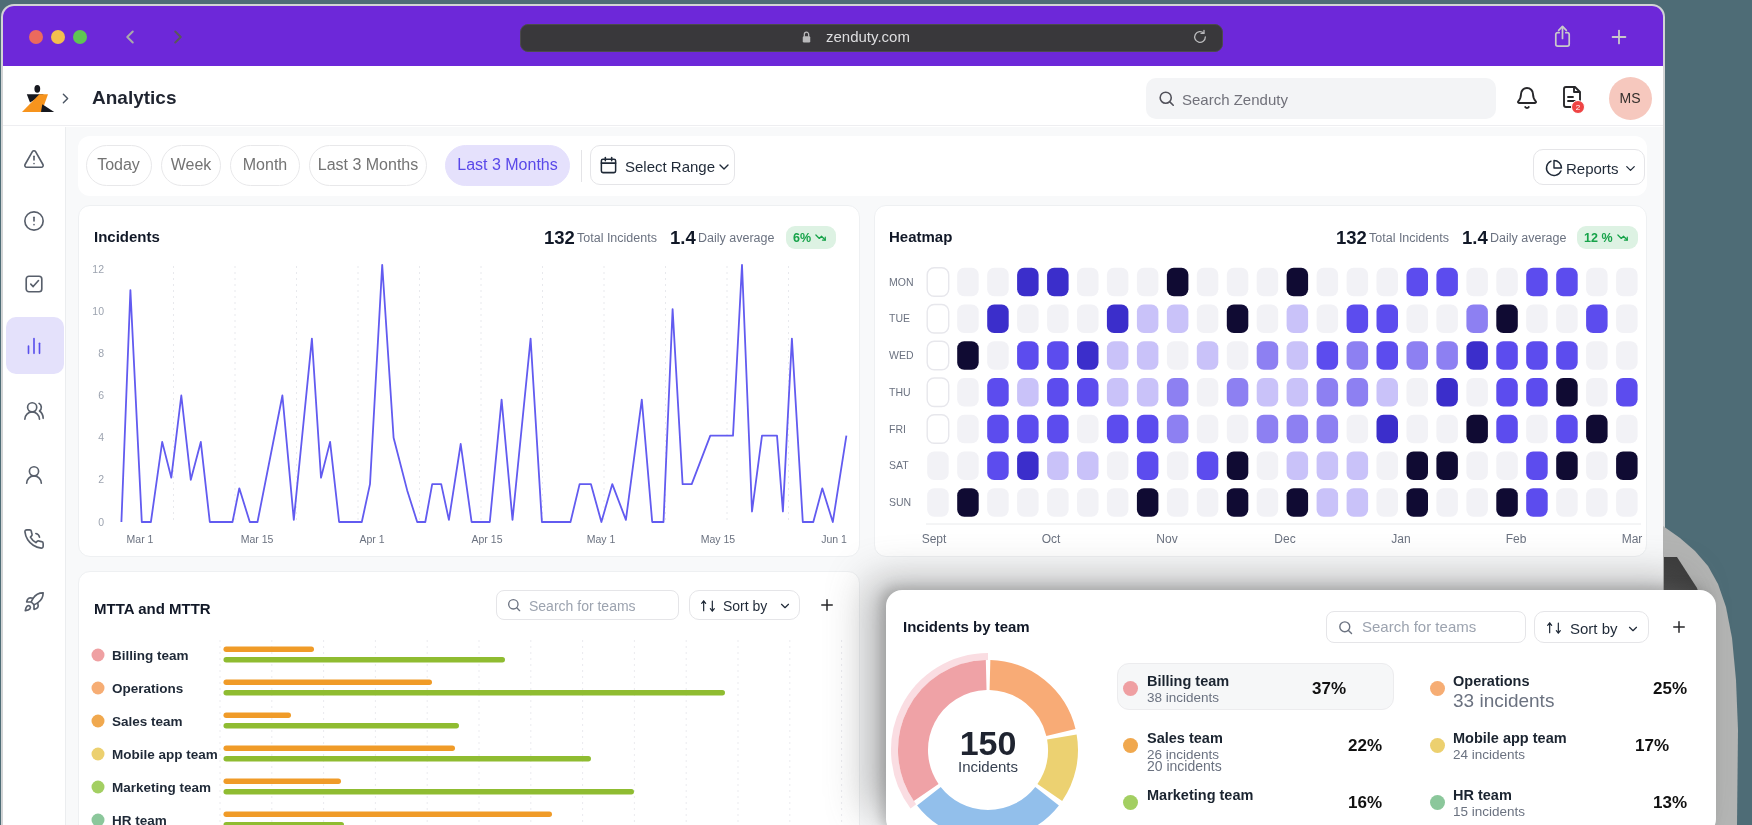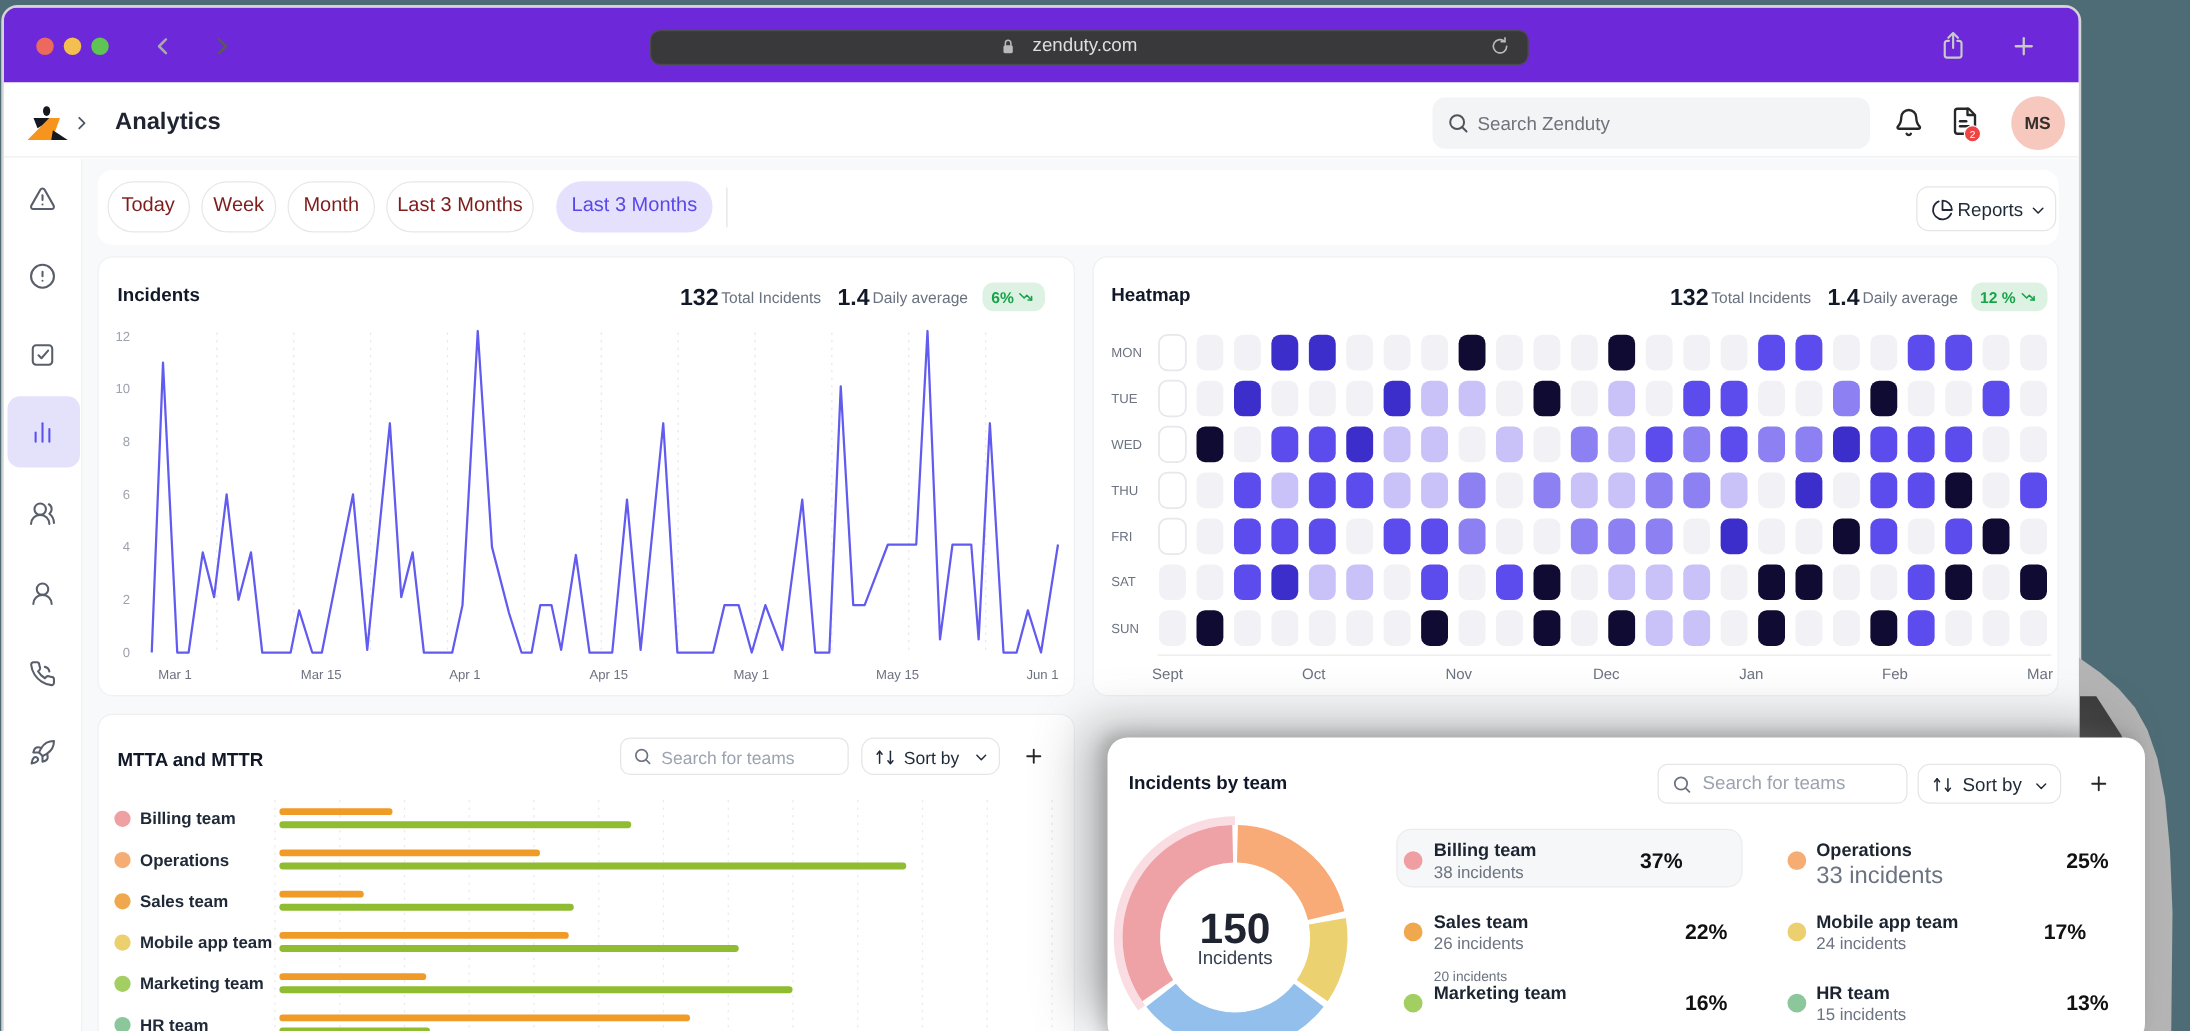--- a/index.html
+++ b/index.html
@@ -88,7 +88,7 @@
         <path d="M8 16h7"></path>
       </svg>
     <div class="abs" style="left:1568px;top:34px;width:14px;height:14px;background:#ef4444;border-radius:50%;border:1.5px solid #fff;color:#fff;font-size:8px;display:flex;align-items:center;justify-content:center">2</div>
-    <div class="abs" style="left:1605.5px;top:10.5px;width:43px;height:43px;background:#f6c8be;border-radius:50%;display:flex;align-items:center;justify-content:center;font-size:14px;font-weight:bold;color:#332f2c">MS</div>
+    <div class="abs" style="left:1605.5px;top:10.5px;width:43px;height:43px;background:#f6c8be;border-radius:50%;display:flex;align-items:center;justify-content:center;font-size:14px;font-weight:normal;color:#332f2c">MS</div>
   </div>
   <div id="sidebar">
       <div style="position:absolute;left:3px;top:190px;width:58px;height:57px;border-radius:10px;background:#e4e1fb"></div>

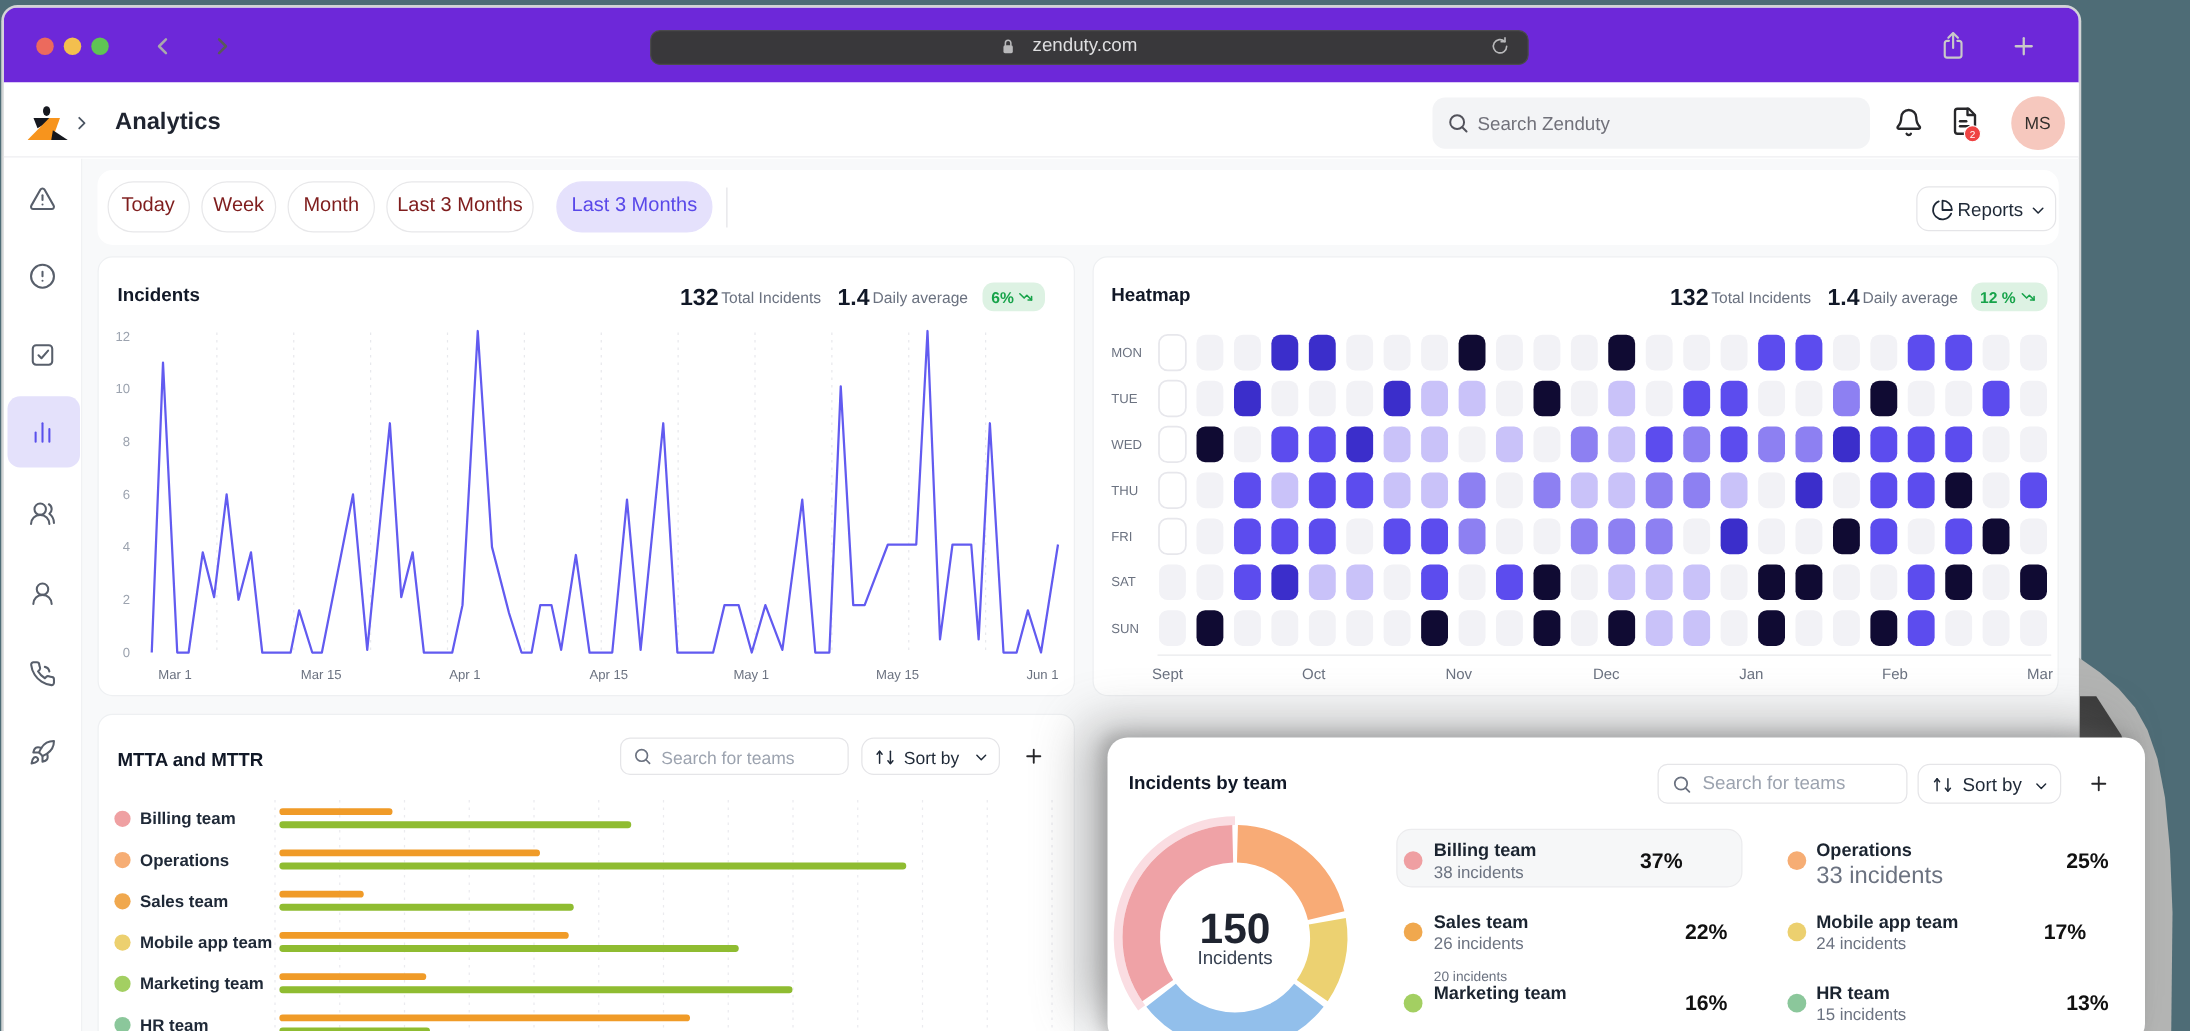--- a/index.html
+++ b/index.html
@@ -23,7 +23,7 @@
 .badge { position:absolute; top:20px; height:23px; background:#ddf2e3; border-radius:9px;
   color:#17a34a; font-size:12.5px; font-weight:bold; display:flex; align-items:center; padding:0 7px; gap:3px;}
 .pill { position:absolute; top:8.5px; height:41px; border:1.5px solid #e8e8ea; border-radius:21px;
-  background:#fff; color:#7f1d1d; font-size:16px; display:flex; align-items:center; justify-content:center; }
+  background:#fff; color:#737373; font-size:16px; display:flex; align-items:center; justify-content:center; }
 .btn { position:absolute; border:1px solid #e5e5e8; border-radius:10px; background:#fff; }
 .sbox { position:absolute; border:1px solid #e5e5e8; border-radius:8px; background:#fff; }
 .ph { color:#9ca3af; font-size:14px; position:absolute; }

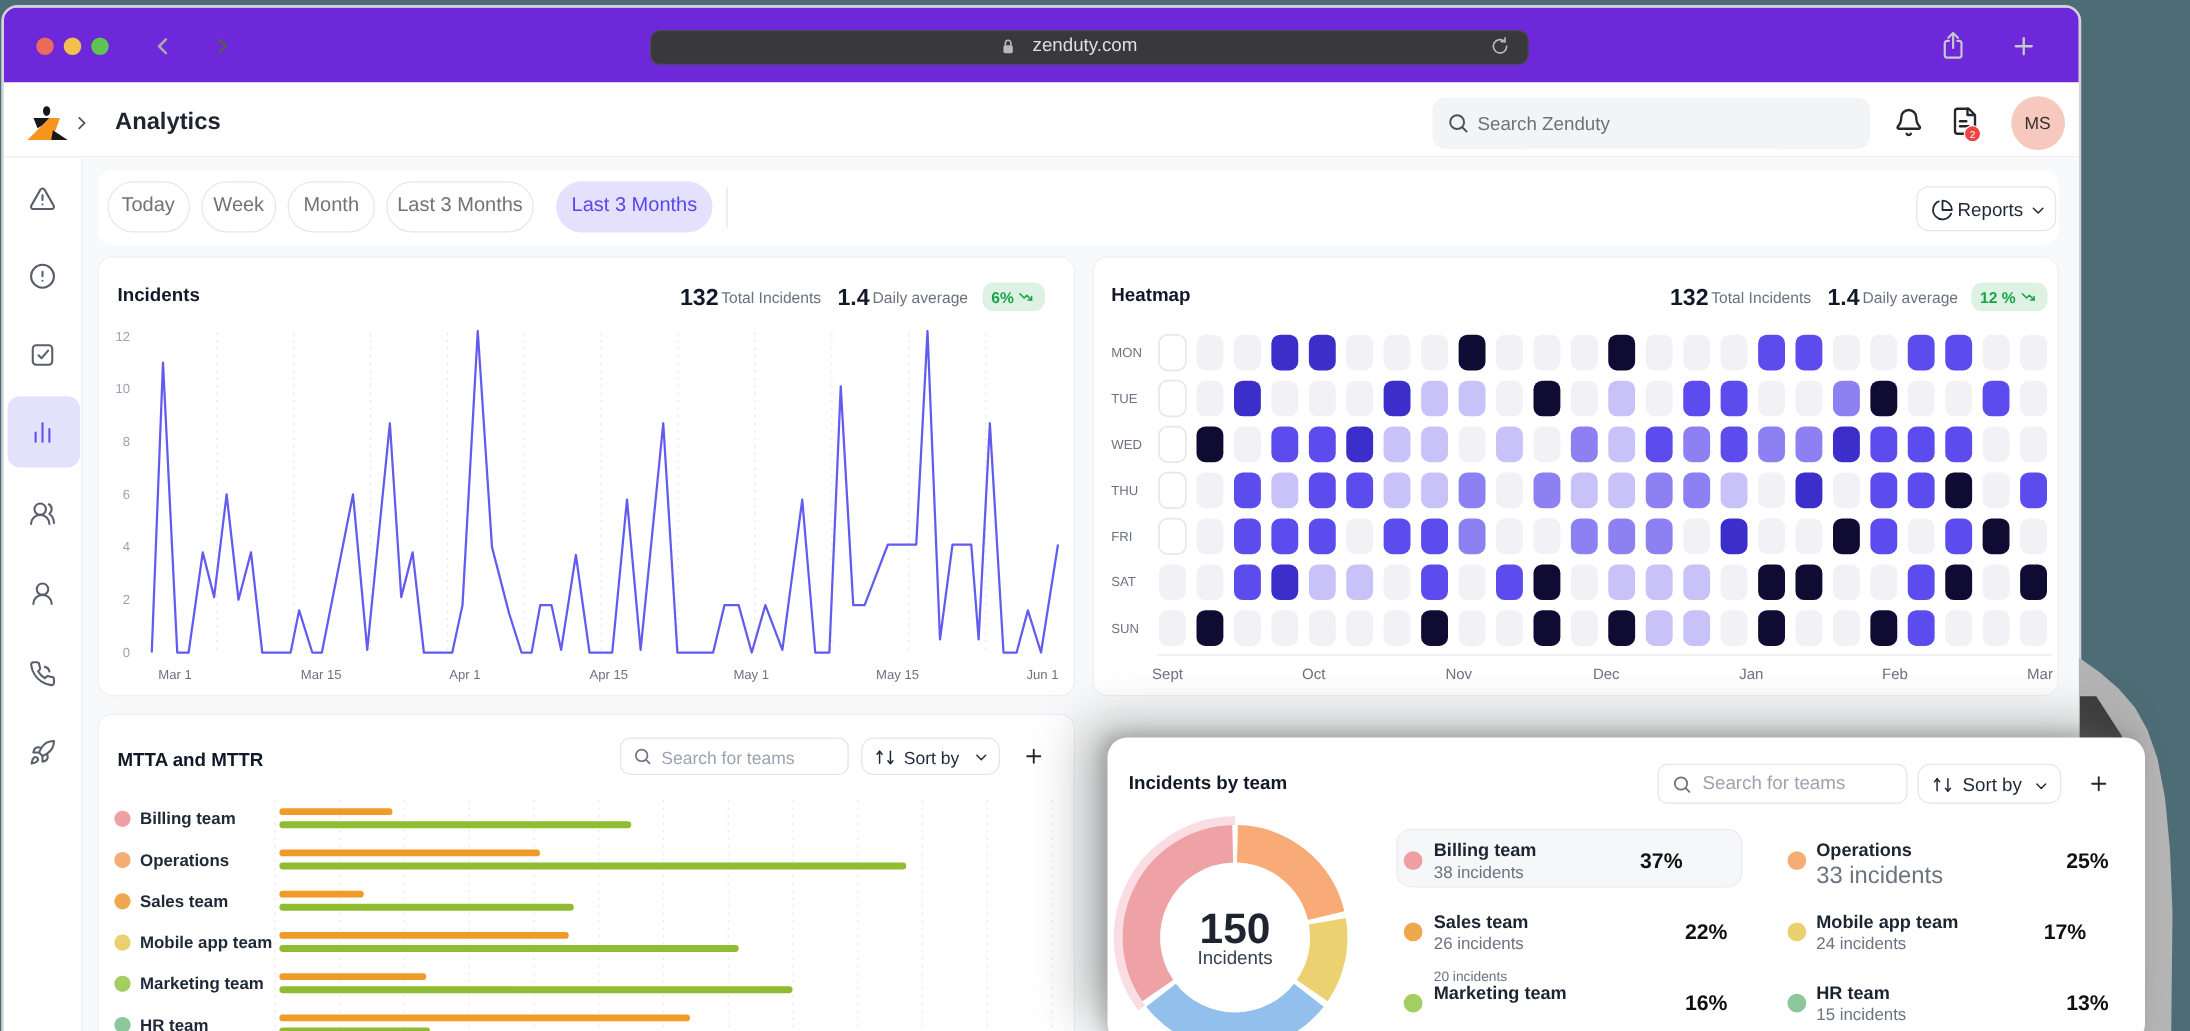--- a/index.html
+++ b/index.html
@@ -140,6 +140,18 @@
     <div class="pill" style="left:231px;width:118px">Last 3 Months</div>
     <div class="pill" style="left:367px;width:125px;background:#e5e1fc;border-color:#e5e1fc;color:#5948e9">Last 3 Months</div>
     <div class="abs" style="left:503px;top:14px;width:1px;height:32px;background:#e4e4e7"></div>
+    <div class="btn" style="left:512px;top:9px;width:145px;height:40px">
+      <svg style="position:absolute;left:8px;top:10px" width="19" height="19" viewBox="0 0 24 24" fill="none" stroke="#1f2937" stroke-width="1.9" stroke-linecap="round" stroke-linejoin="round">
+          <rect x="3" y="4" width="18" height="17" rx="2"></rect>
+          <path d="M8 2v4"></path>
+          <path d="M16 2v4"></path>
+          <path d="M3 9h18"></path>
+        </svg>
+      <div class="abs" style="left:34px;top:12px;font-size:15px;color:#1f2937">Select Range</div>
+      <svg style="position:absolute;left:125px;top:13px" width="16" height="16" viewBox="0 0 24 24" fill="none" stroke="#1f2937" stroke-width="2" stroke-linecap="round" stroke-linejoin="round">
+          <path d="m6 9 6 6 6-6"></path>
+        </svg>
+    </div>
     <div class="btn" style="left:1455px;top:13px;width:112px;height:36px">
       <svg style="position:absolute;left:11px;top:9px" width="18" height="18" viewBox="0 0 24 24" fill="none" stroke="#1f2937" stroke-width="1.9" stroke-linecap="round" stroke-linejoin="round">
           <path d="M21.21 15.89A10 10 0 1 1 8 2.83"></path>

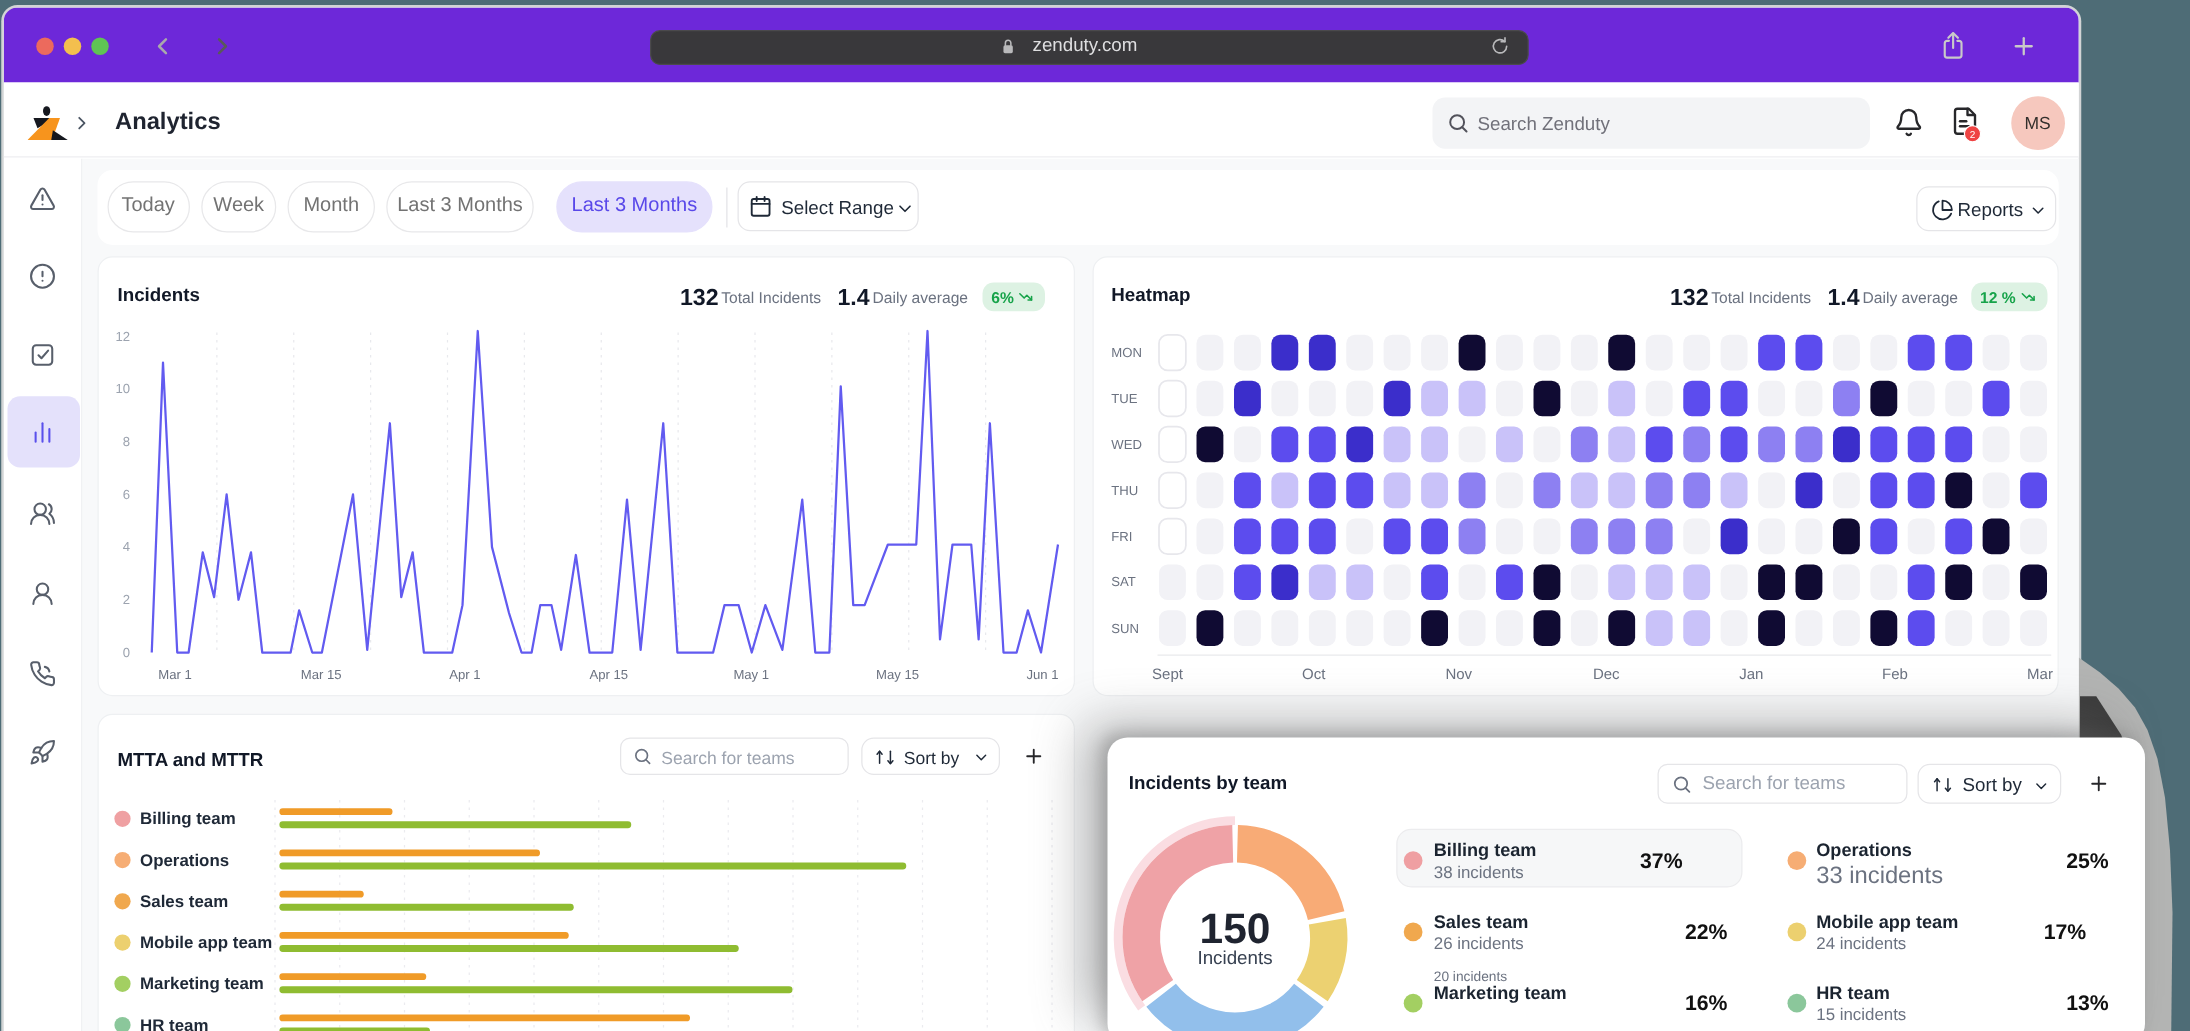--- a/index.html
+++ b/index.html
@@ -527,7 +527,7 @@
     <div class="abs" style="left:1617px;top:736px;width:70px;text-align:center;font-size:17px;font-weight:bold;color:#111;z-index:5">17%</div>
     <div class="abs" style="left:1123px;top:794.5px;width:15px;height:15px;border-radius:50%;background:#a3cf62;z-index:5"></div>
     <div class="abs" style="left:1147px;top:787px;font-size:14.5px;font-weight:600;color:#1b2430;z-index:5">Marketing team</div>
-    <div class="abs" style="left:1147px;top:776px;font-size:11px;color:#6b7280;z-index:5">20 incidents</div>
+    <div class="abs" style="left:1147px;top:758px;font-size:14px;color:#6b7280;z-index:5">20 incidents</div>
     <div class="abs" style="left:1312px;top:793px;width:70px;text-align:right;font-size:17px;font-weight:bold;color:#111;z-index:5">16%</div>
     <div class="abs" style="left:1430px;top:794.5px;width:15px;height:15px;border-radius:50%;background:#8bc79b;z-index:5"></div>
     <div class="abs" style="left:1453px;top:787px;font-size:14.5px;font-weight:600;color:#1b2430;z-index:5">HR team</div>

